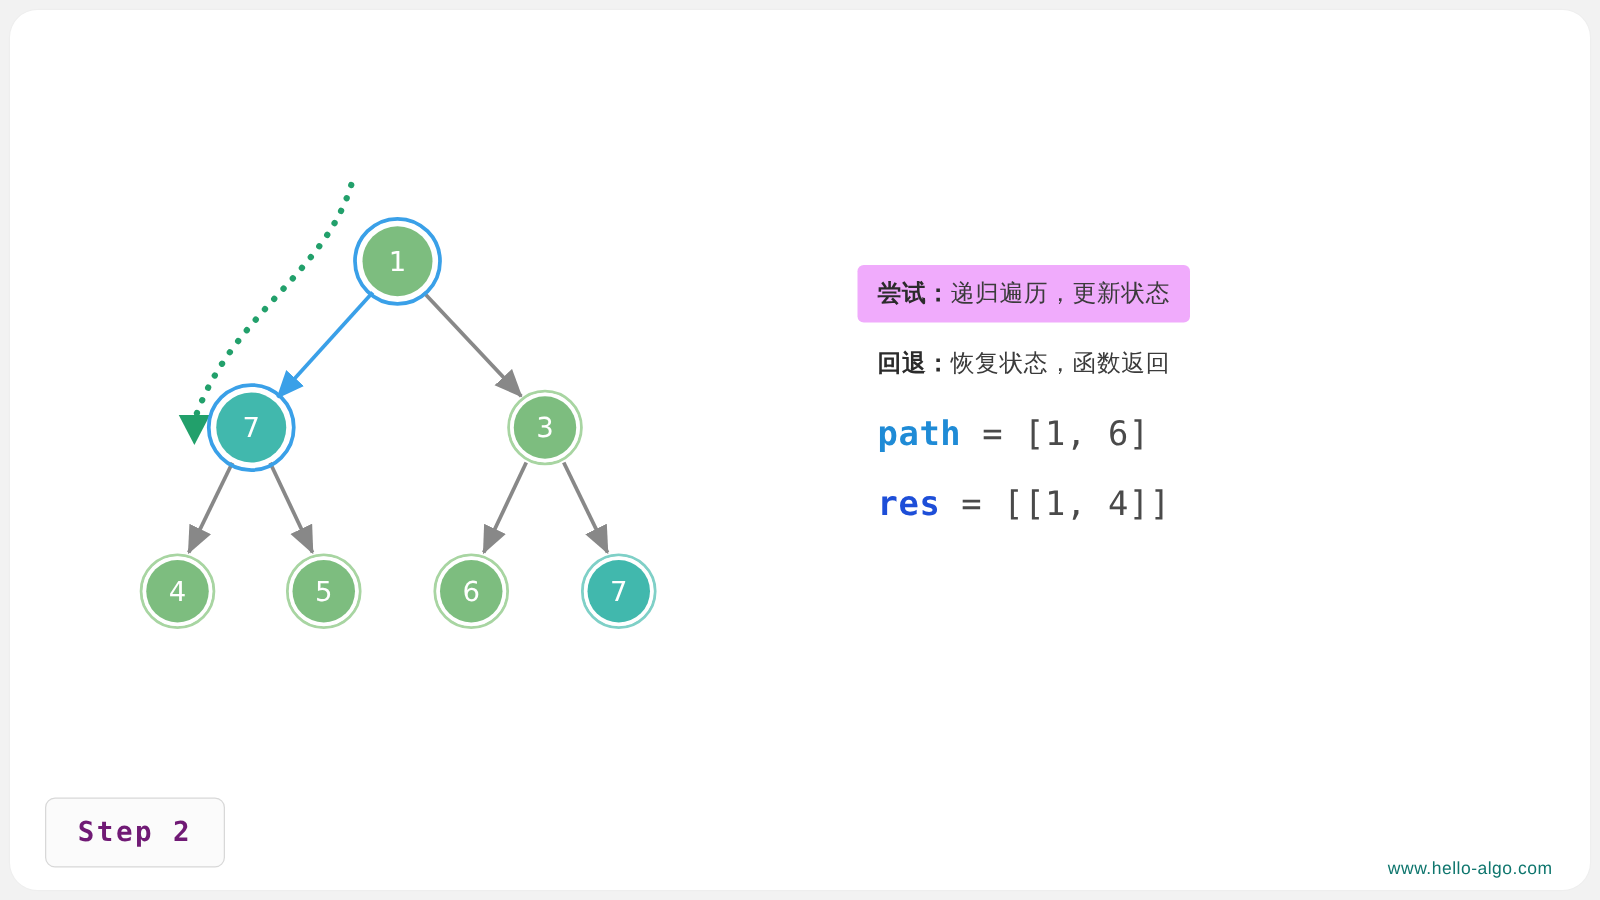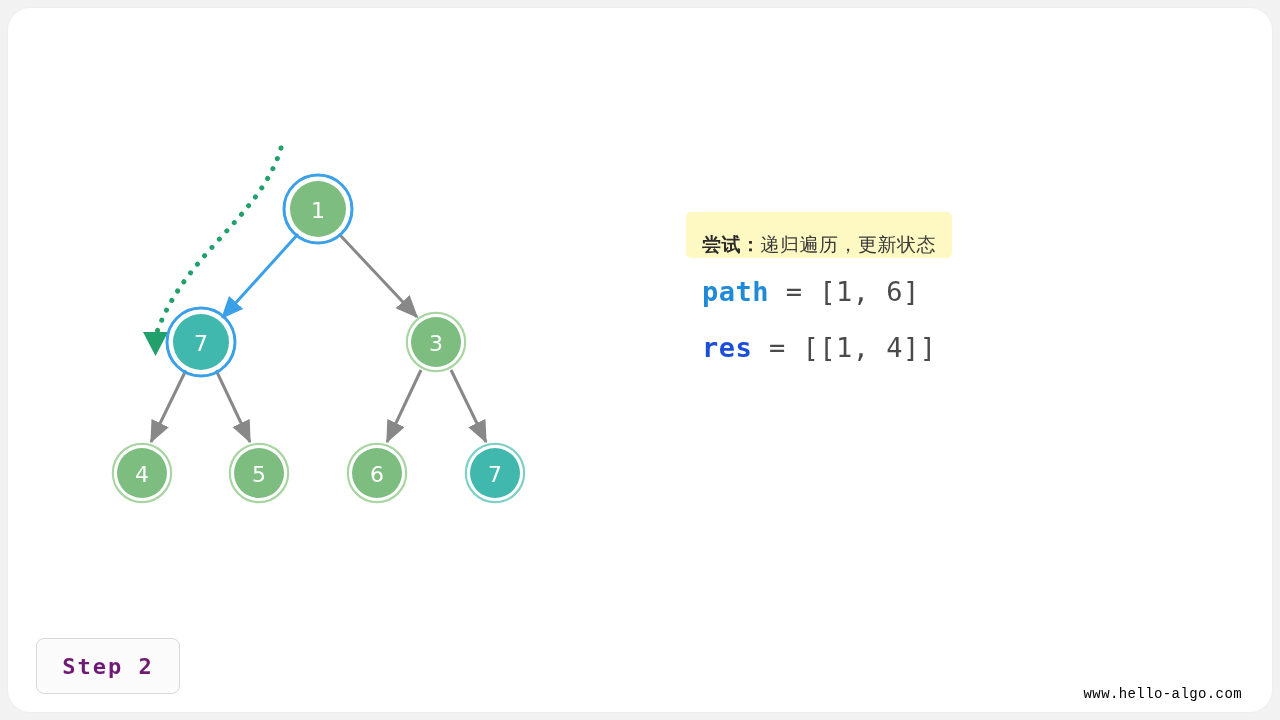--- a/index.html
+++ b/index.html
@@ -55,8 +55,8 @@
   }
   .chip {
     display: inline-flex;
-    align-items: flex-end;
-    background: #fef9c3;
+    align-items: center;
+    background: #f0abfc;
     border-radius: 5px;
     padding: 0 16px;
     height: 46px;

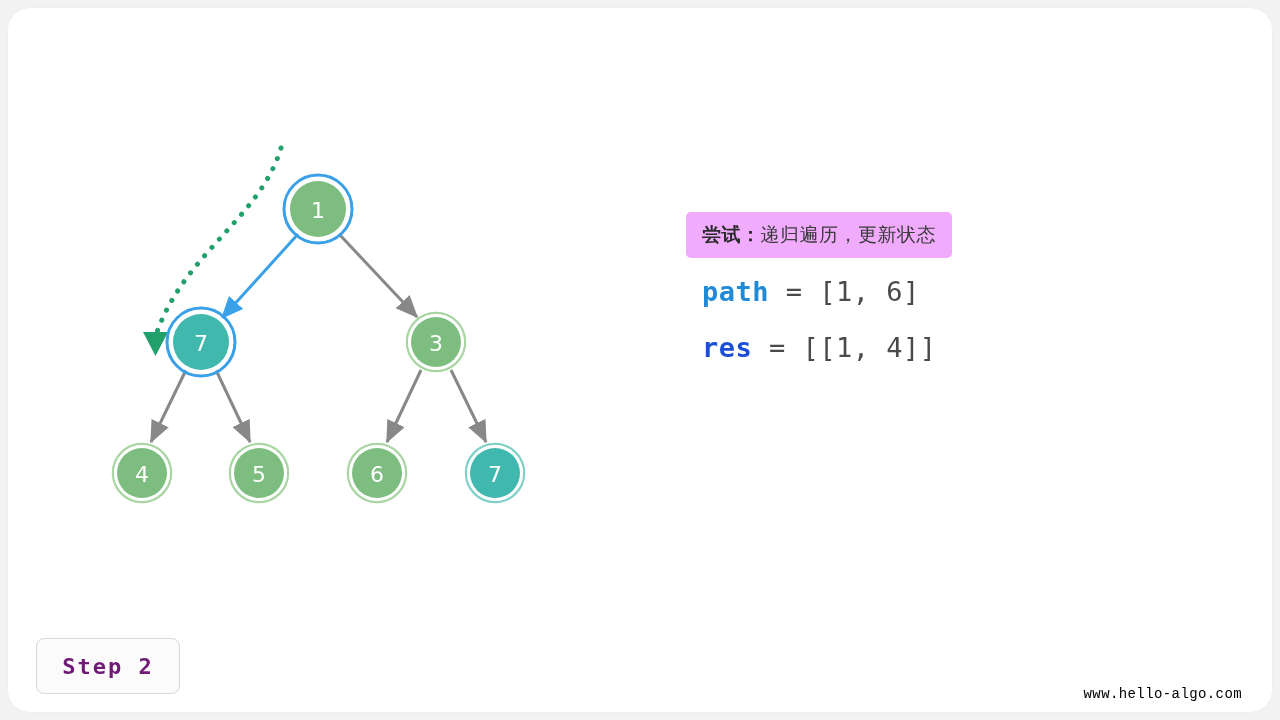--- a/index.html
+++ b/index.html
@@ -224,6 +224,12 @@
       </span>
     </div>
 
+    <div class="line">
+      <span class="plain">
+        <span class="cn cn-bold">回退：</span>
+        <span class="cn">恢复状态，函数返回</span>
+      </span>
+    </div>
 
     <div class="line">
       <span class="plain">

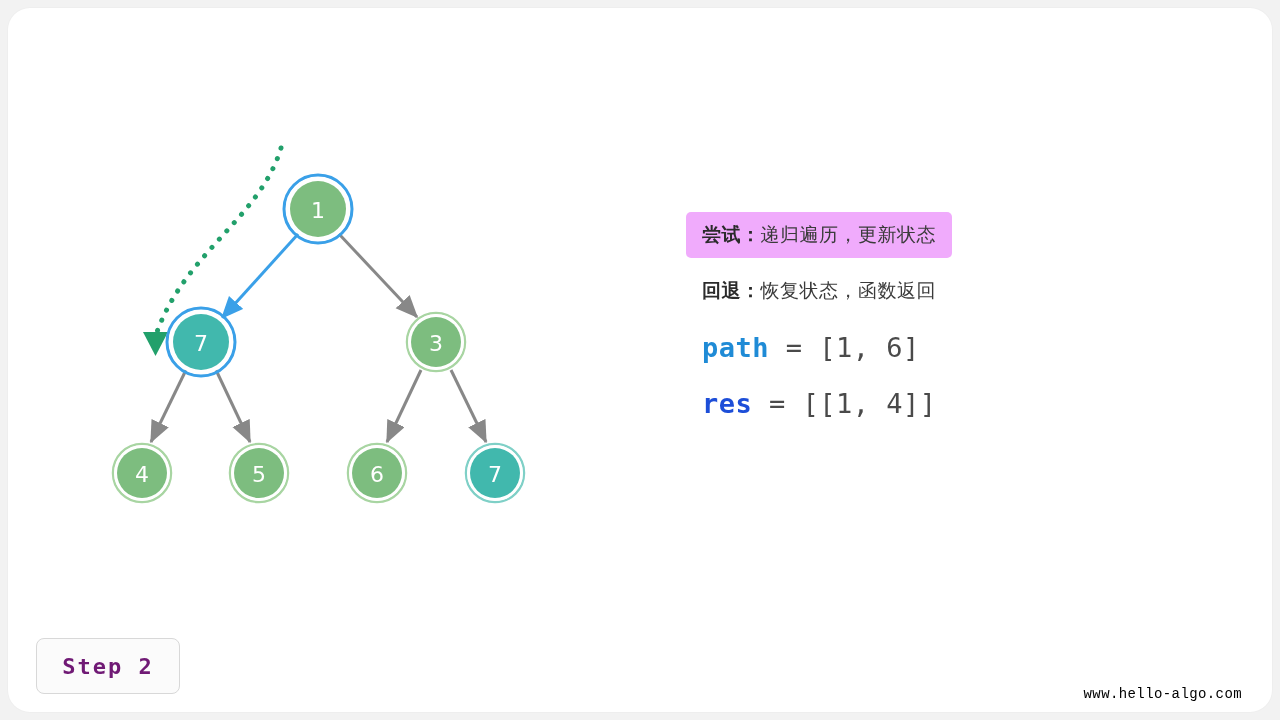--- a/index.html
+++ b/index.html
@@ -124,9 +124,9 @@
     position: absolute;
     right: 38px;
     bottom: 18px;
-    font-family: Liberation Mono, monospace;
+    font-family: Liberation Sans, sans-serif;
     font-size: 14px;
-    color: #000000;
+    color: #0f766e;
     letter-spacing: 0.4px;
     margin-left: 28px;
   }

